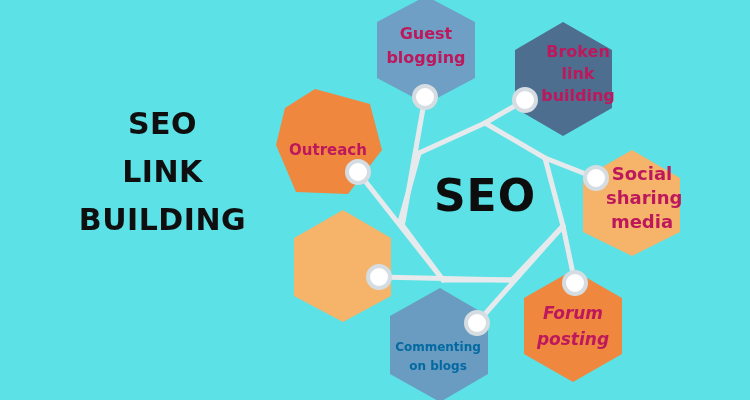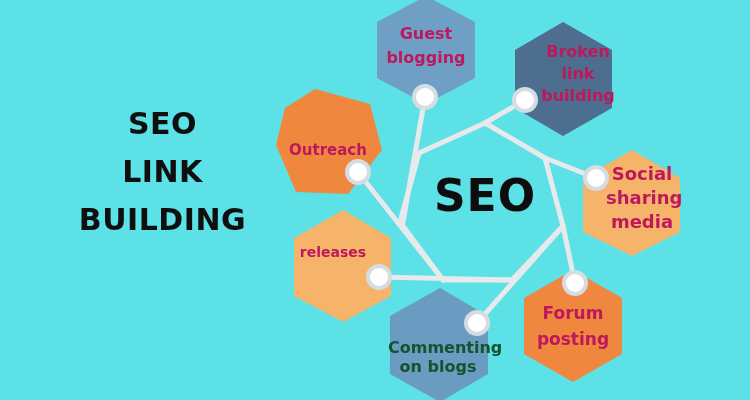--- a/index.html
+++ b/index.html
@@ -83,7 +83,6 @@
 </div>
 
 <div class="lbl" style="left:293px;top:240px;width:80px;font-size:14px;line-height:24px;">
-  <div>releases</div>
 </div>
 
 <div class="lbl" style="left:388px;top:338px;width:100px;font-size:16px;line-height:19px;color:#14532d;">

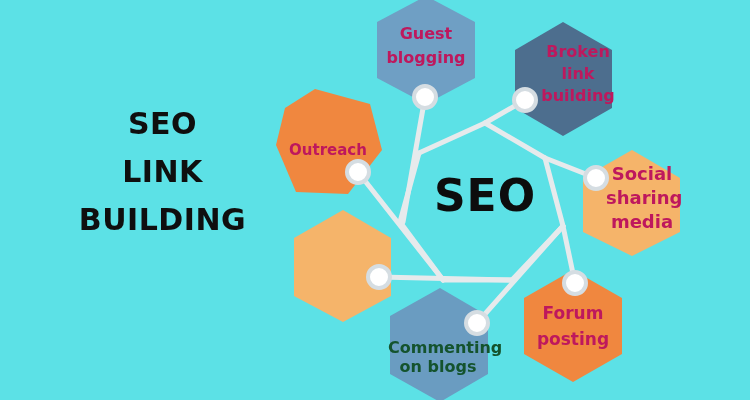--- a/index.html
+++ b/index.html
@@ -90,7 +90,7 @@
   <div>on blogs</div>
 </div>
 
-<div class="lbl" style="left:528px;top:300px;width:90px;font-size:17px;line-height:26px;">
+<div class="lbl" style="left:528px;top:300px;width:90px;font-size:17px;line-height:26px;font-style:italic;">
   <div>Forum</div>
   <div>posting</div>
 </div>

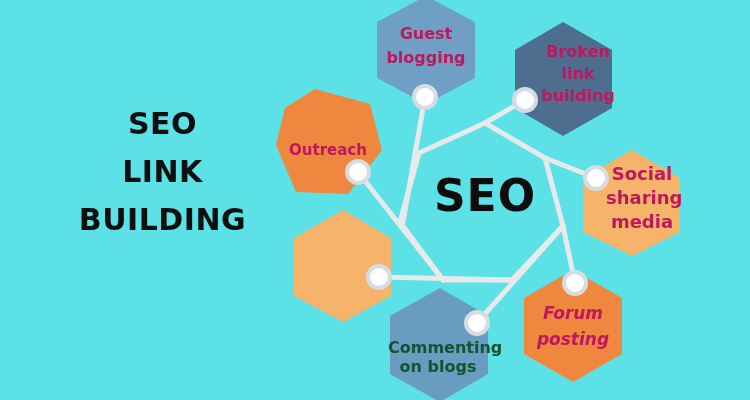--- a/index.html
+++ b/index.html
@@ -85,7 +85,7 @@
 <div class="lbl" style="left:293px;top:240px;width:80px;font-size:14px;line-height:24px;">
 </div>
 
-<div class="lbl" style="left:388px;top:338px;width:100px;font-size:16px;line-height:19px;color:#14532d;">
+<div class="lbl" style="left:388px;top:338px;width:100px;font-size:12px;line-height:19px;color:#0369a1;">
   <div>Commenting</div>
   <div>on blogs</div>
 </div>

